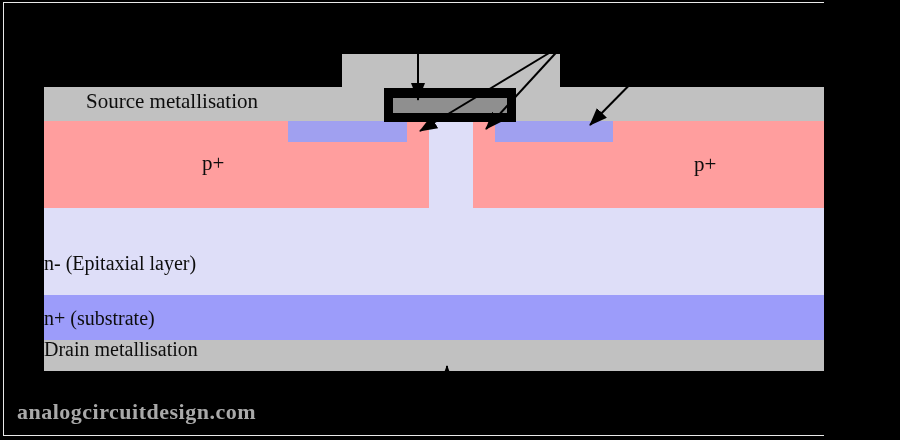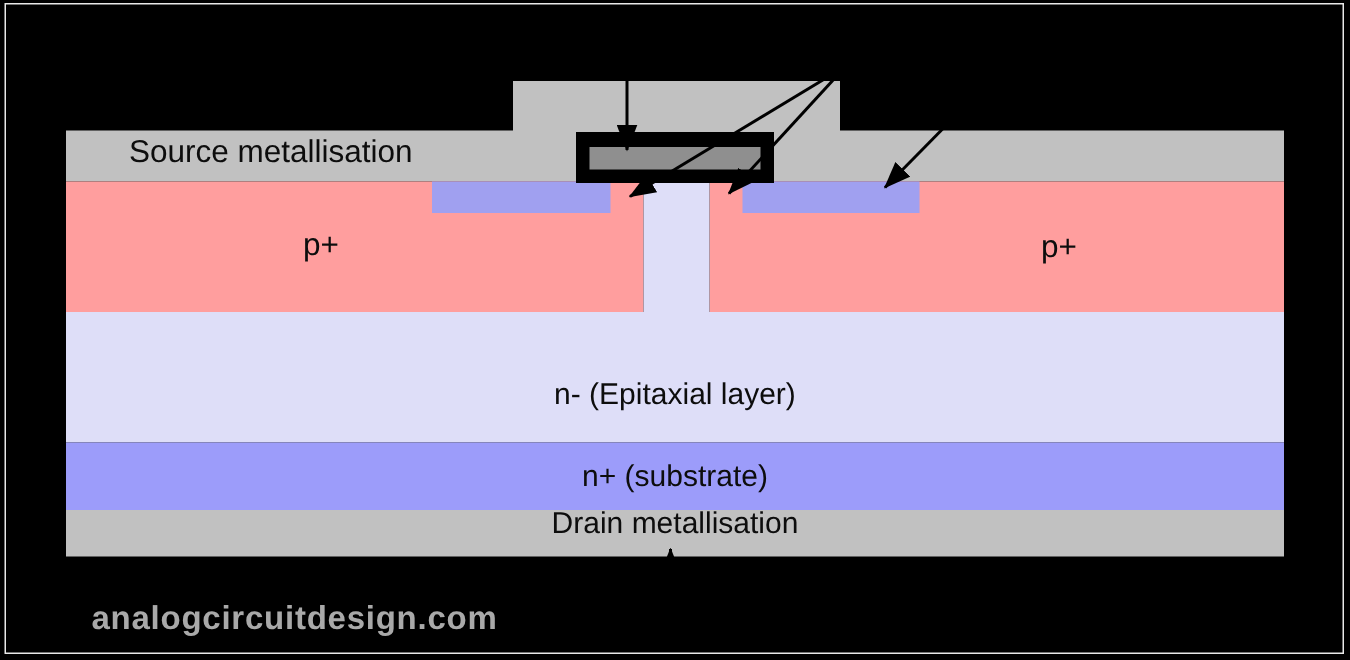--- a/index.html
+++ b/index.html
@@ -5,10 +5,10 @@
   html,body{margin:0;padding:0;background:#000;}
   #canvas{
     position:relative;
-    width:900px;height:440px;
+    width:824px;height:440px;
     background:#000;
     overflow:hidden;
-    font-family:Liberation Sans, sans-serif;
+    font-family:Liberation Serif, serif;
   }
   .frame{
     position:absolute;left:2.5px;top:1.5px;width:891px;height:432px;

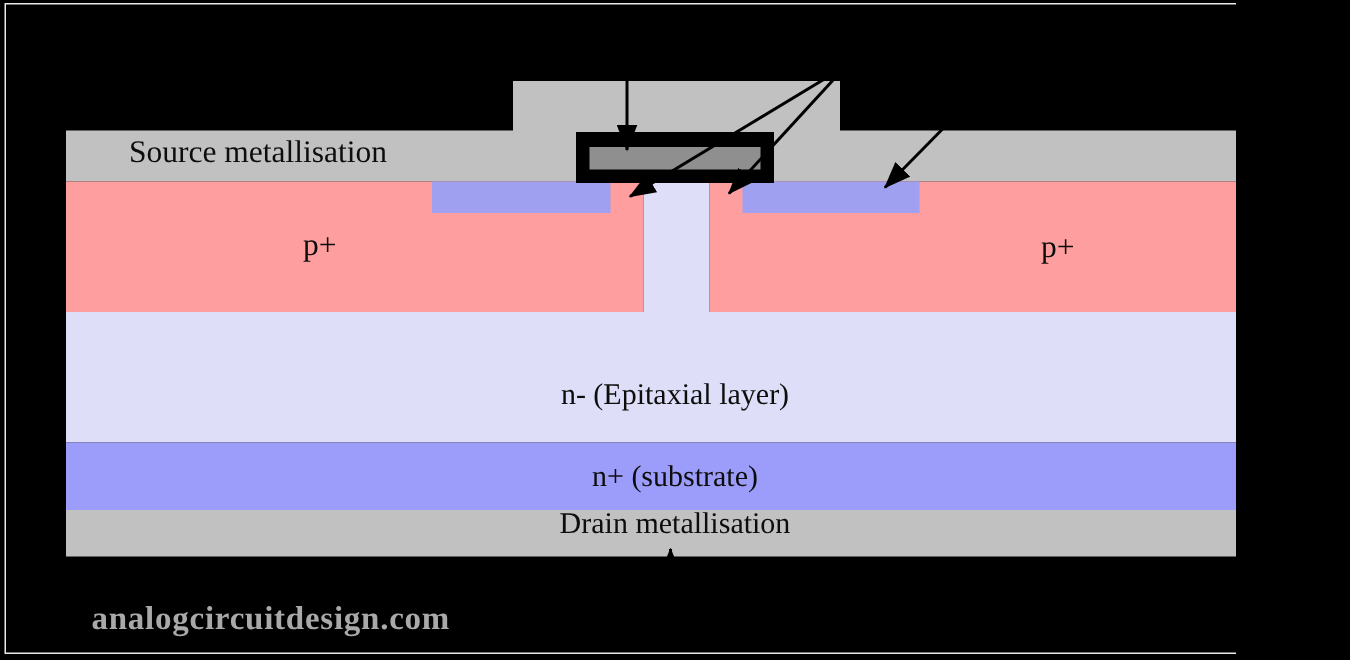--- a/index.html
+++ b/index.html
@@ -45,7 +45,7 @@
   #lbl-source{left:86px;top:90px;font-size:21px;}
   #lbl-p-left{left:202px;top:152px;font-size:21px;}
   #lbl-p-right{left:694px;top:153px;font-size:21px;}
-  .centered{left:44px;width:812px;text-align:center;}
+  .centered{left:44px;width:812px;}
   #lbl-epi{top:252px;}
   #lbl-substrate{top:307px;}
   #lbl-drain{top:338px;}

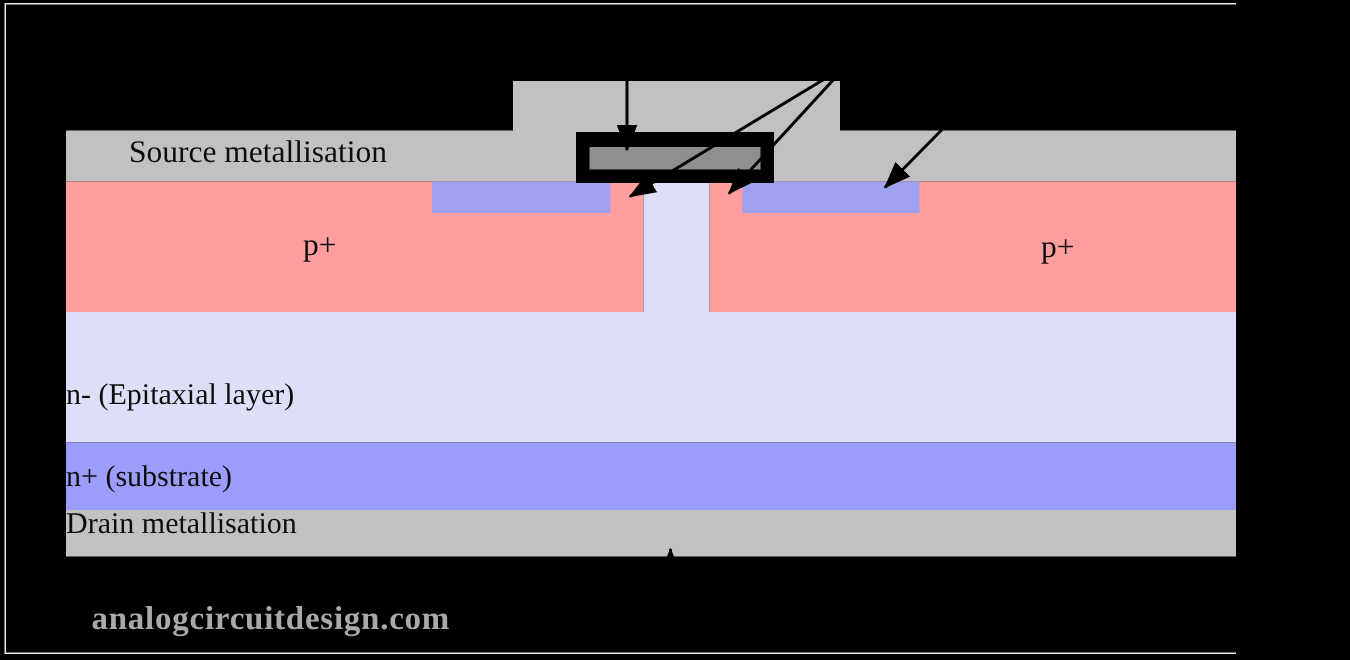--- a/index.html
+++ b/index.html
@@ -52,7 +52,7 @@
 
   #watermark{
     position:absolute;left:17px;top:399px;
-    color:#a9a9a9;font-size:22px;font-weight:bold;letter-spacing:.5px;margin-left:44px;
+    color:#a9a9a9;font-size:22px;font-weight:bold;letter-spacing:.5px;
   }
   #arrows{position:absolute;left:0;top:0;width:900px;height:440px;pointer-events:none;}
 </style>

